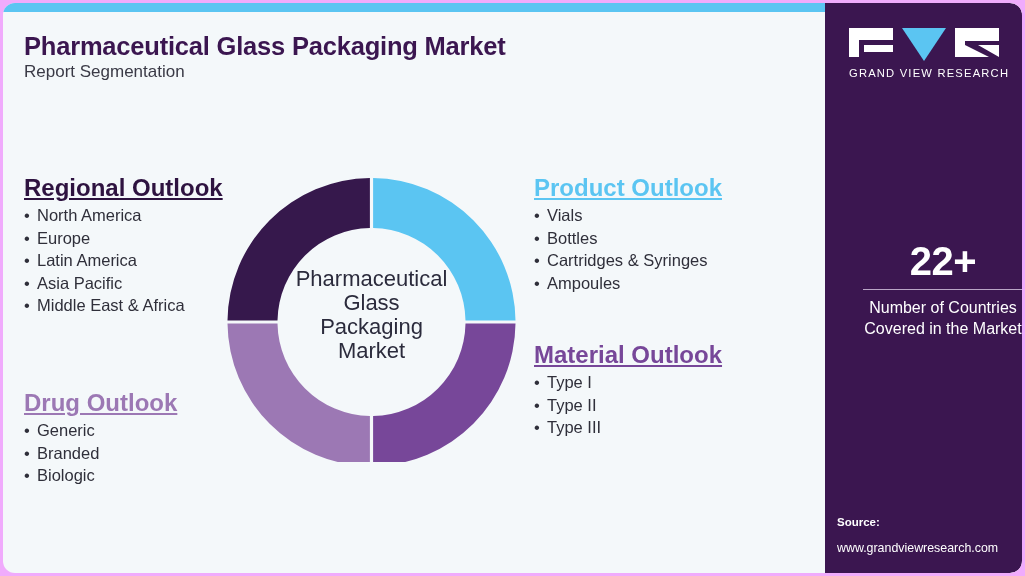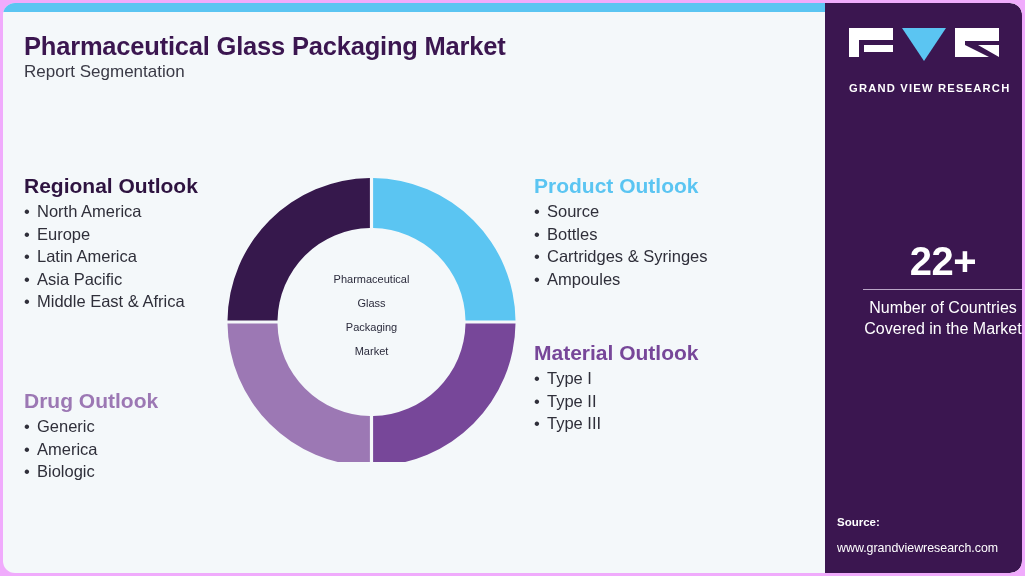--- a/index.html
+++ b/index.html
@@ -165,10 +165,10 @@
     height: 34px;
   }
   #logo-text {
-    margin-top: 20px;
+    margin-top: 5px;
     text-align: center;
     font-size: 11.2px;
-    font-weight: bold;
+    font-weight: normal;
     letter-spacing: 1.2px;
     color: #FFFFFF;
     white-space: nowrap;

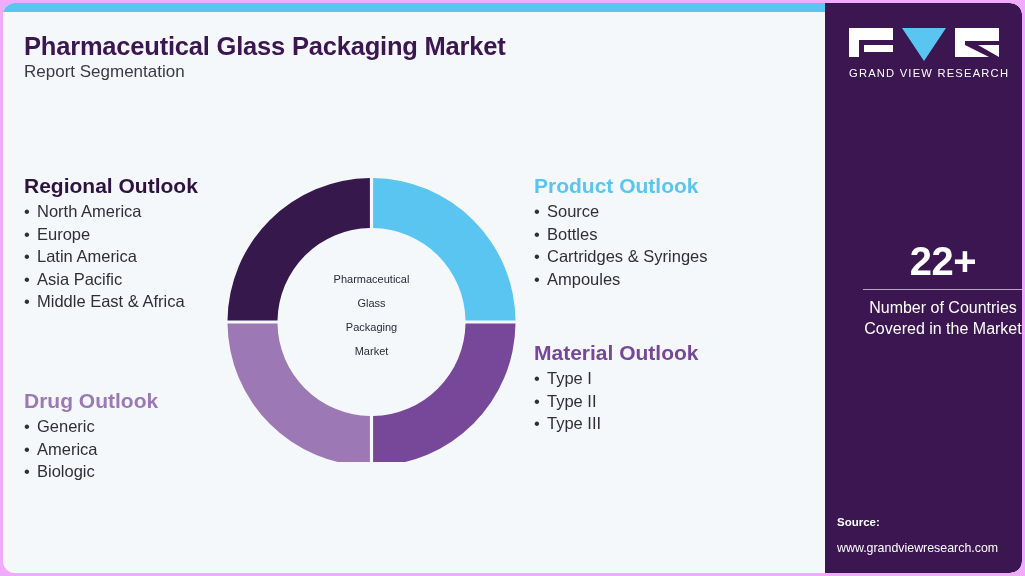--- a/index.html
+++ b/index.html
@@ -78,9 +78,10 @@
   }
   .outlook h3 {
     margin: 0 0 2px 0;
-    font-size: 21px;
+    font-size: 24px;
     font-weight: bold;
     white-space: nowrap;
+    text-decoration: underline;
   }
   .outlook ul {
     margin: 0;

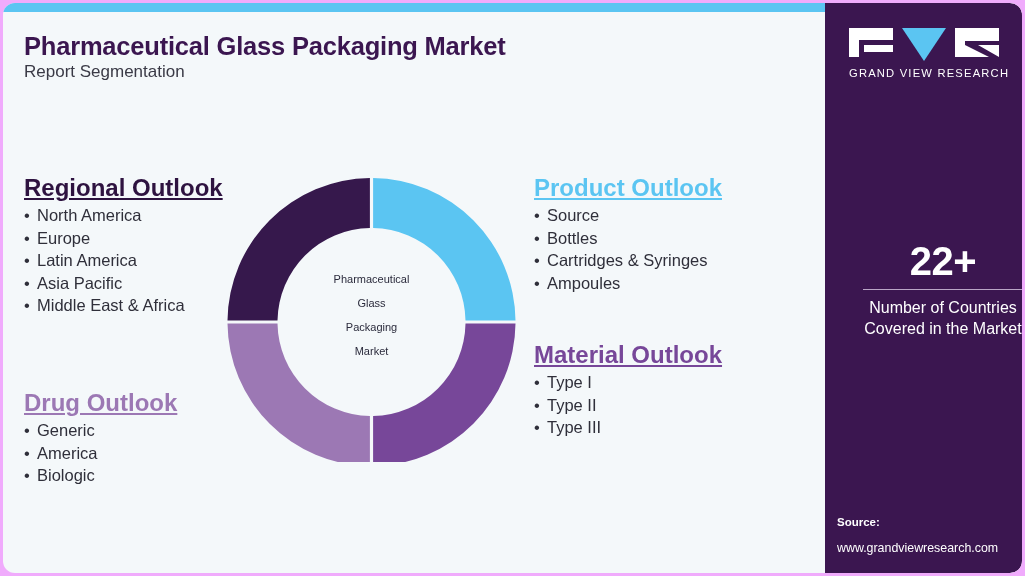--- a/index.html
+++ b/index.html
@@ -257,7 +257,7 @@
       <div class="outlook" id="product-outlook">
         <h3>Product Outlook</h3>
         <ul>
-          <li>Source</li>
+          <li>Vials</li>
           <li>Bottles</li>
           <li>Cartridges &amp; Syringes</li>
           <li>Ampoules</li>

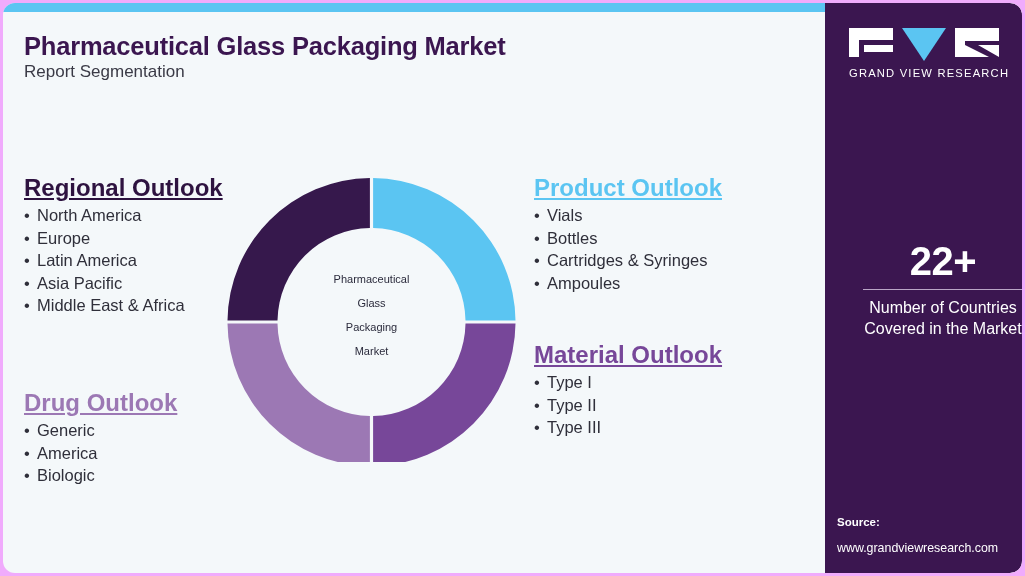--- a/index.html
+++ b/index.html
@@ -137,7 +137,7 @@
     pointer-events: none;
   }
   #donut-center-label div {
-    font-size: 11px;
+    font-size: 22px;
     line-height: 24px;
     color: #2B2B3C;
     text-align: right;

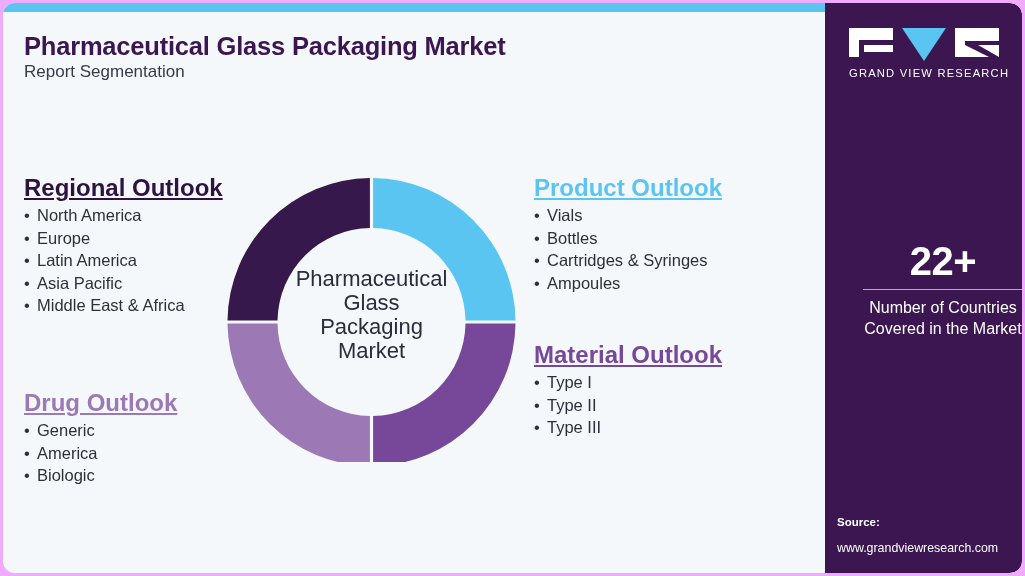--- a/index.html
+++ b/index.html
@@ -249,7 +249,7 @@
         <h3>Drug Outlook</h3>
         <ul>
           <li>Generic</li>
-          <li>America</li>
+          <li>Branded</li>
           <li>Biologic</li>
         </ul>
       </div>

